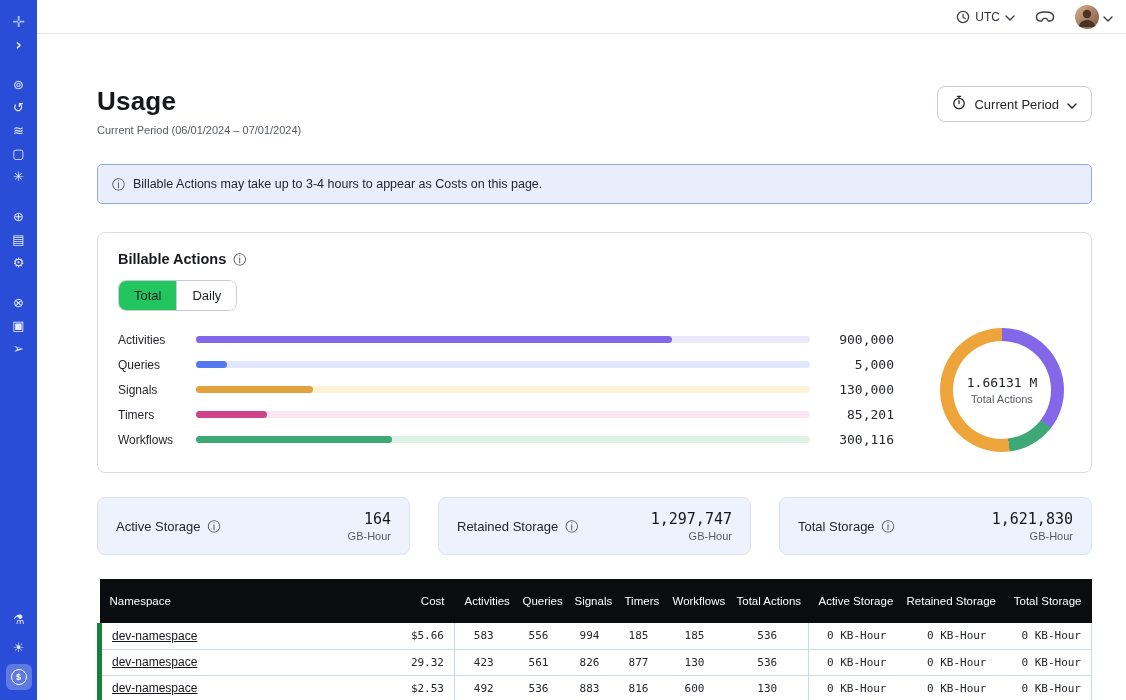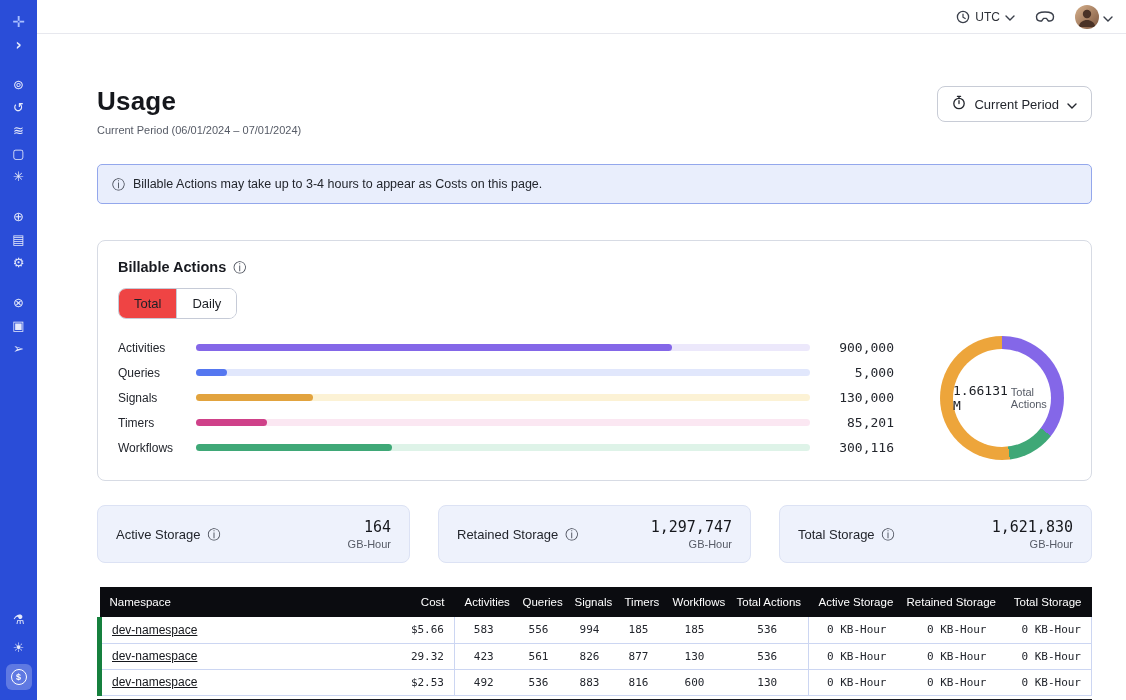--- a/index.html
+++ b/index.html
@@ -44,7 +44,7 @@
   .info-i { font-family: "DejaVu Sans", sans-serif; font-size: 13px; color: #3f4450; line-height: 1; }
 
   
-  .card { margin-top: 36px; border: 1px solid #d7dbe4; border-radius: 8px; padding: 18px 20px 20px; }
+  .card { margin-top: 28px; border: 1px solid #d7dbe4; border-radius: 8px; padding: 18px 20px 20px; }
   .card-title-row { display: flex; align-items: center; gap: 7px; }
   .card-title { font-size: 14.5px; font-weight: 600; color: #181a20; }
   .tabs { display: inline-flex; margin-top: 13px; border: 1px solid #c6cbd7; border-radius: 8px; overflow: hidden; }

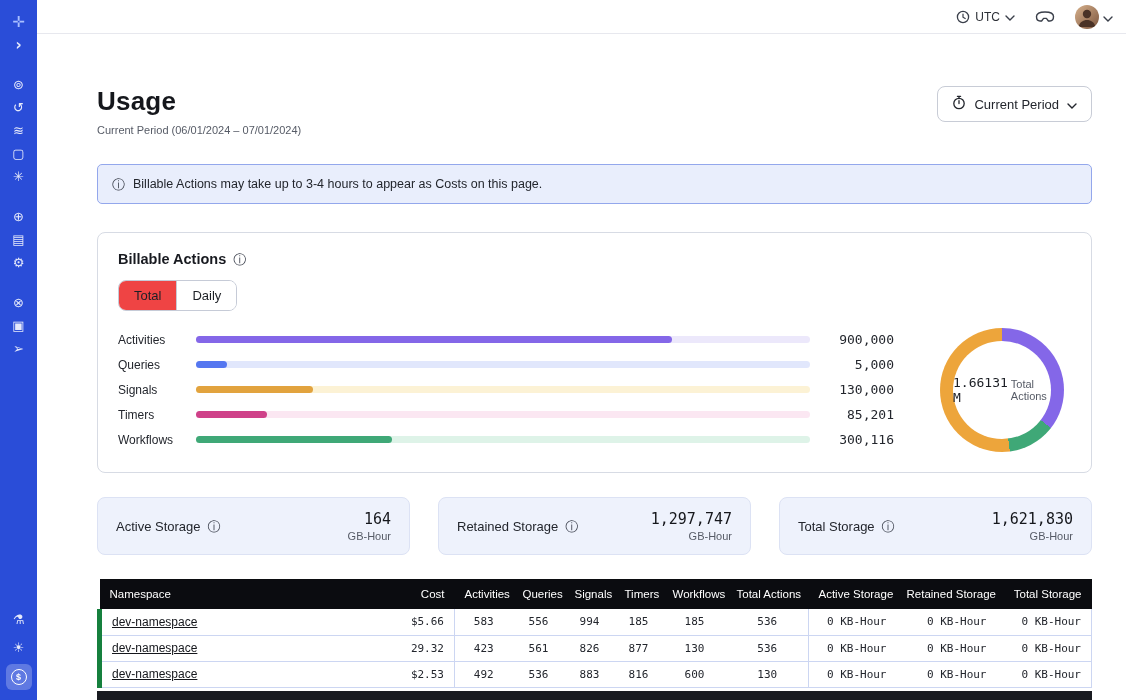--- a/index.html
+++ b/index.html
@@ -50,7 +50,7 @@
   .tabs { display: inline-flex; margin-top: 13px; border: 1px solid #c6cbd7; border-radius: 8px; overflow: hidden; }
   .tab { padding: 7px 15px; font-size: 13px; background: #fff; border: none; font-family: inherit;
     color: #1d2026; cursor: pointer; }
-  .tab.active { background: #ef4444; font-weight: 500; }
+  .tab.active { background: #22c55e; font-weight: 500; }
   .tab + .tab { border-left: 1px solid #c6cbd7; }
 
   .chart-flex { display: flex; align-items: center; margin-top: 16px; }

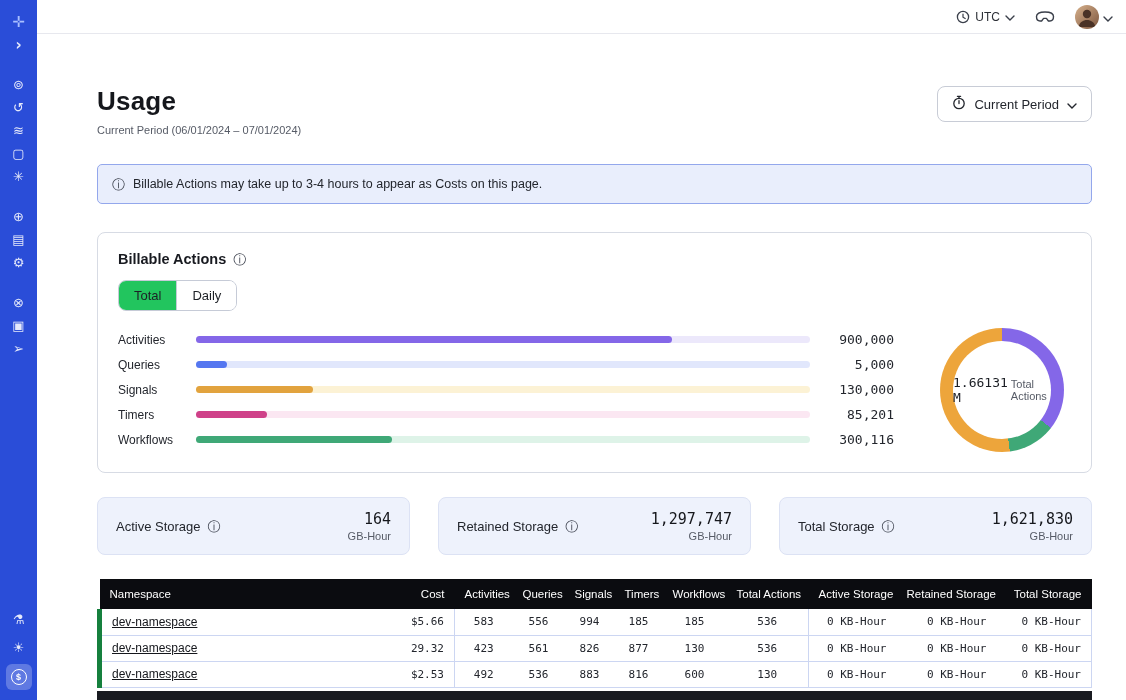--- a/index.html
+++ b/index.html
@@ -64,7 +64,7 @@
   .donut-wrap { margin: 0 6px 0 46px; }
   .donut { width: 124px; height: 124px; border-radius: 50%; position: relative; }
   .donut-hole { position: absolute; left: 13px; top: 13px; width: 98px; height: 98px; border-radius: 50%;
-    background: #fff; display: flex; flex-direction: row; align-items: center; justify-content: center; gap: 3px; }
+    background: #fff; display: flex; flex-direction: column; align-items: center; justify-content: center; gap: 3px; }
   .donut-value { font-family: "DejaVu Sans Mono", monospace; font-size: 13px; color: #1b1e24; }
   .donut-label { font-size: 11px; color: #565b66; }
 

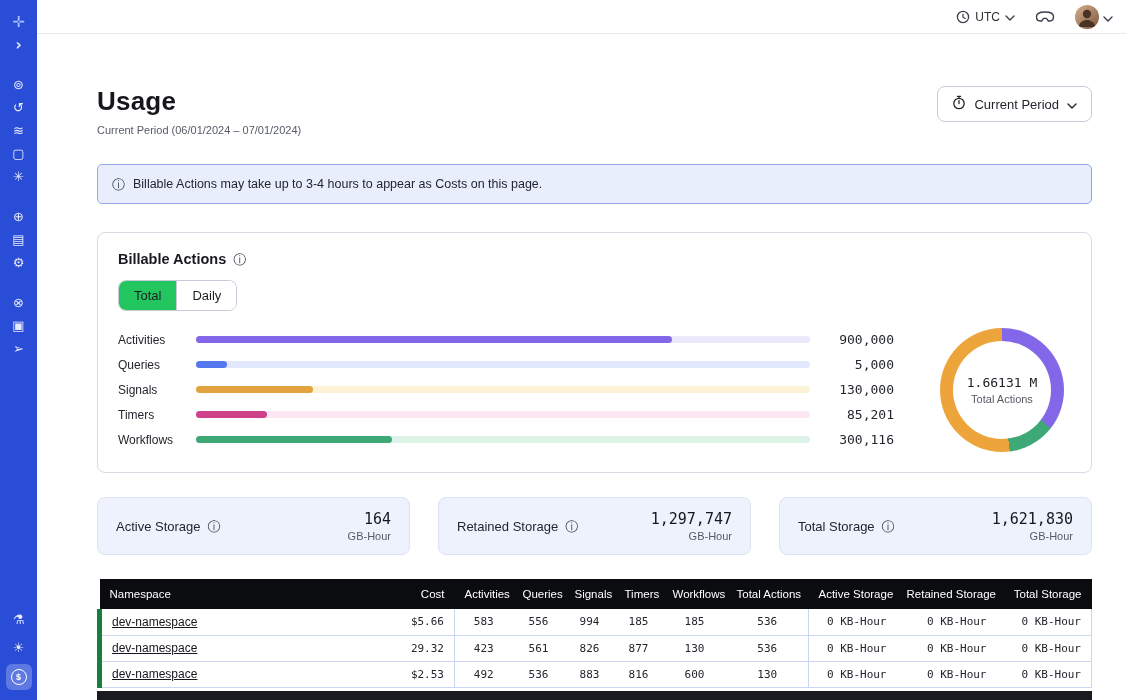--- a/index.html
+++ b/index.html
@@ -80,7 +80,7 @@
   
   .table-wrap { margin-top: 24px; }
   table { width: 100%; border-collapse: collapse; table-layout: fixed; }
-  thead th { background: #0b0c10; color: #fff; font-size: 11.5px; font-weight: 500; height: 30px;
+  thead th { background: #0b0c10; color: #fff; font-size: 11.5px; font-weight: 500; height: 44px;
     padding: 0 10px; white-space: nowrap; overflow: hidden; }
   tbody td { height: 26px; padding: 0 10px; font-size: 11px; color: #23262d;
     border-bottom: 1px solid #ccd6f2; white-space: nowrap; overflow: hidden; }

